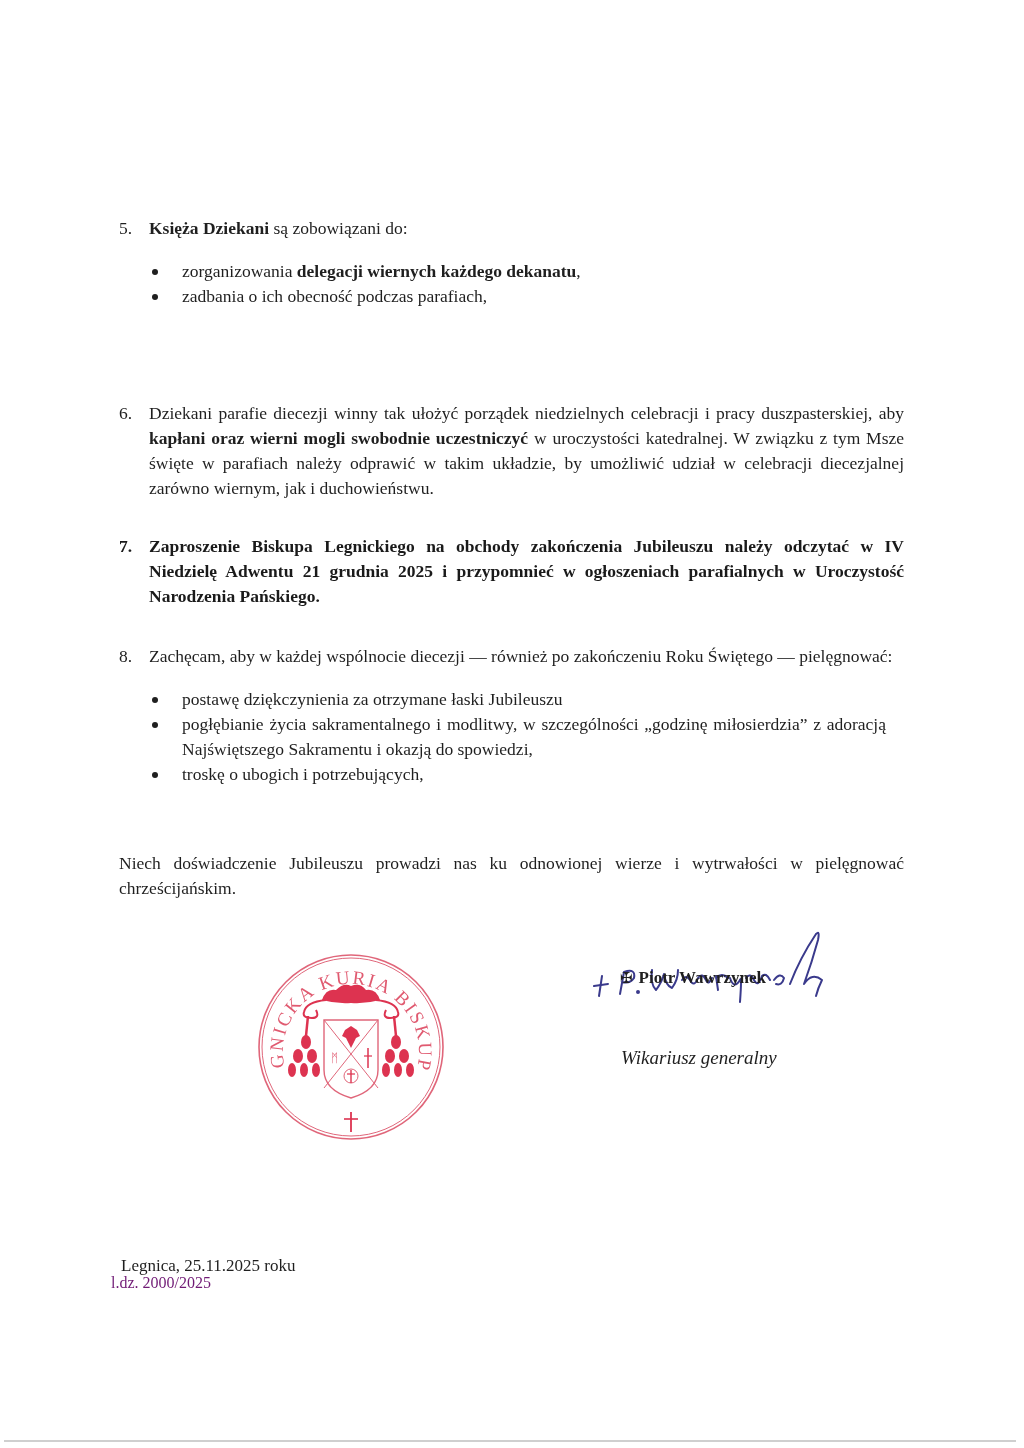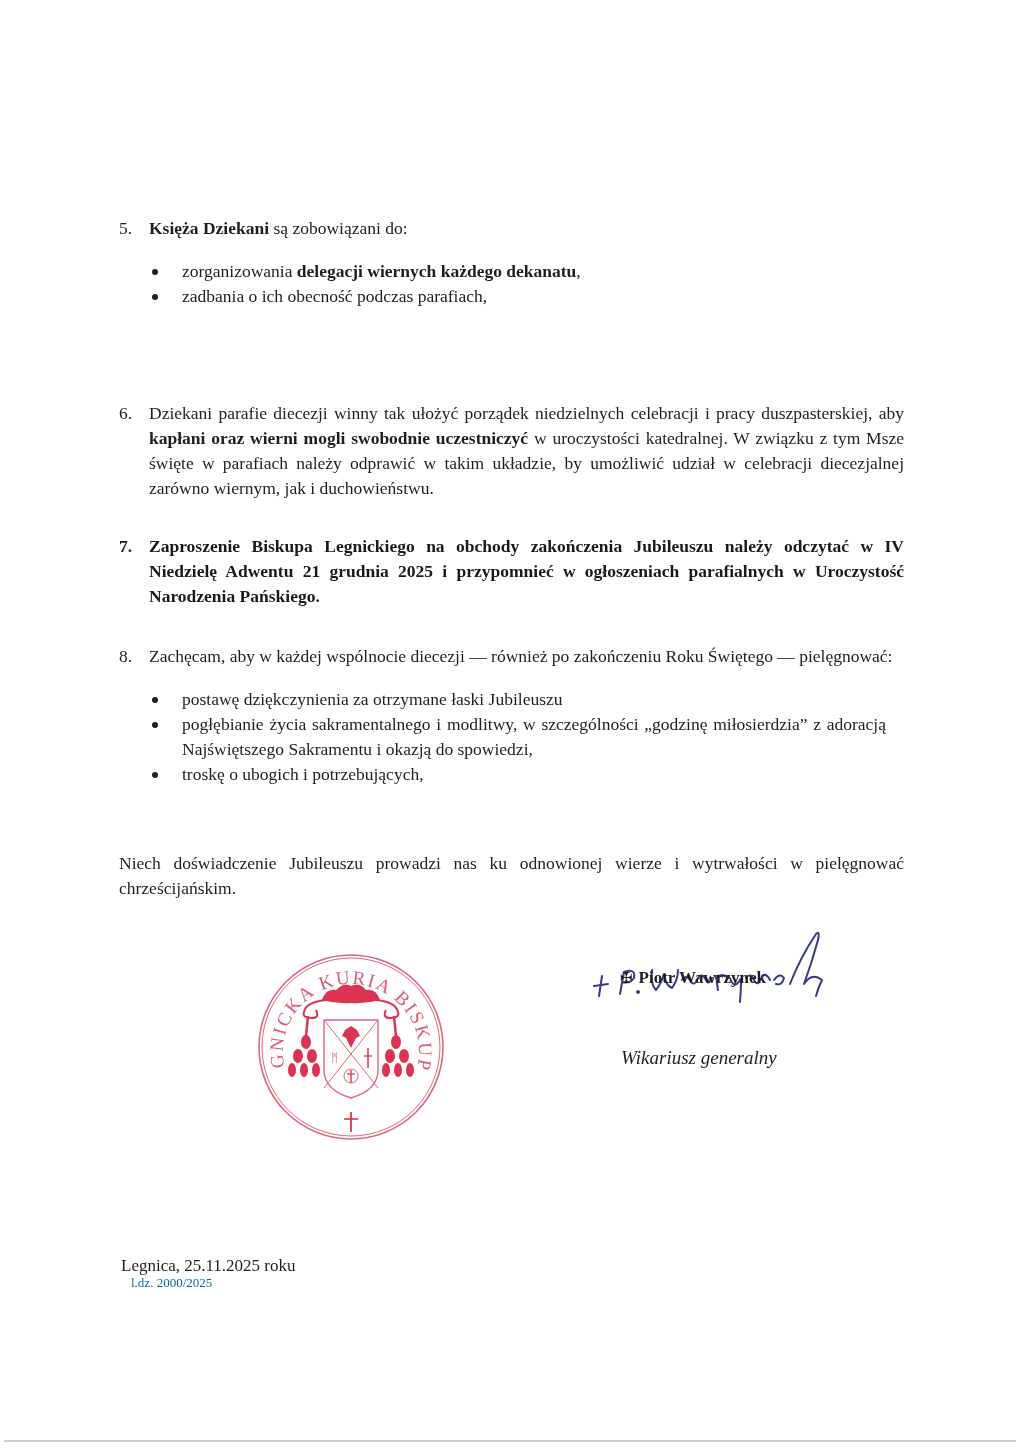--- a/index.html
+++ b/index.html
@@ -105,10 +105,10 @@
     }
     .ref-no {
       position: absolute;
-      left: 131px;
+      left: 111px;
       top: 1270px;
-      font-size: 13px;
-      color: #0369a1;
+      font-size: 16px;
+      color: #701a75;
     }
     .bottom-rule {
       position: absolute;

